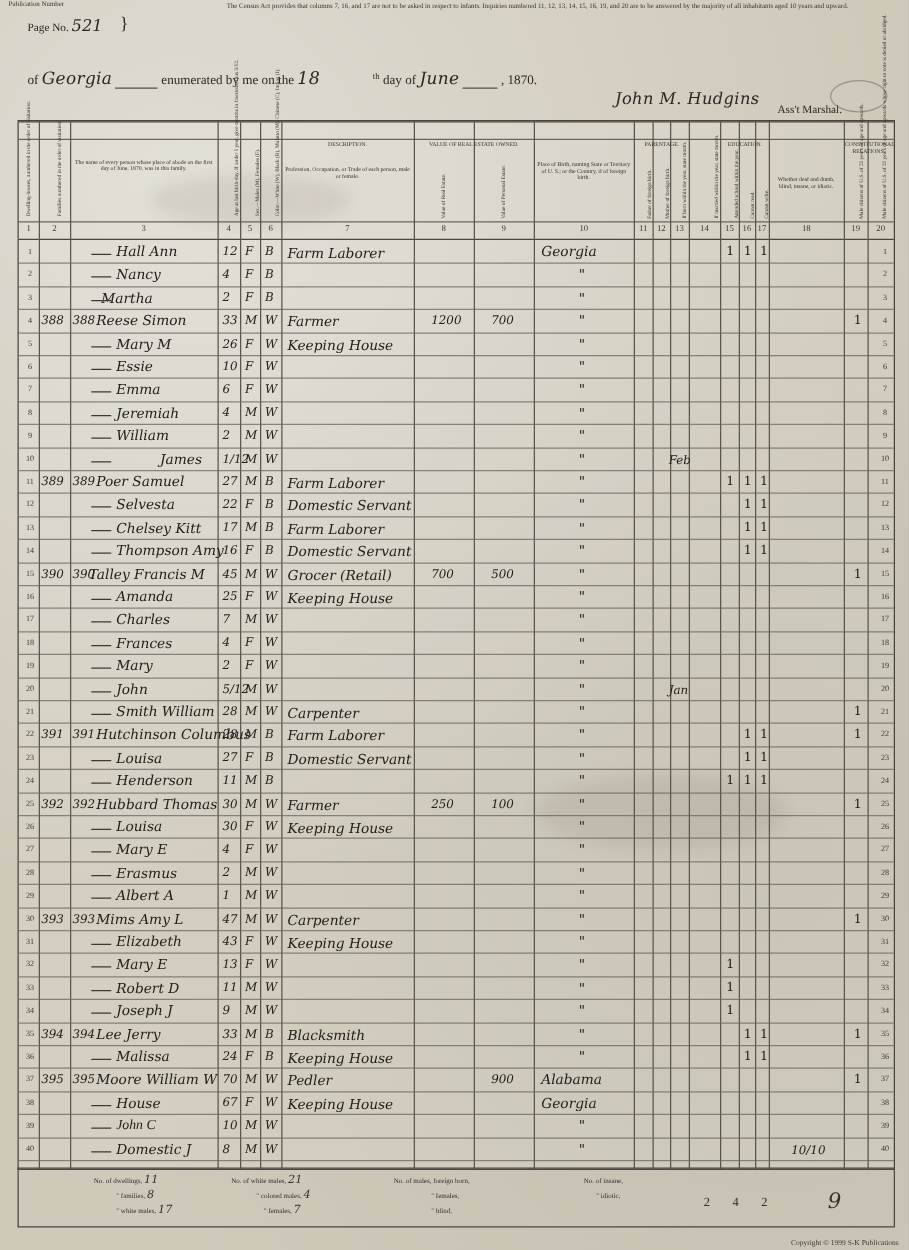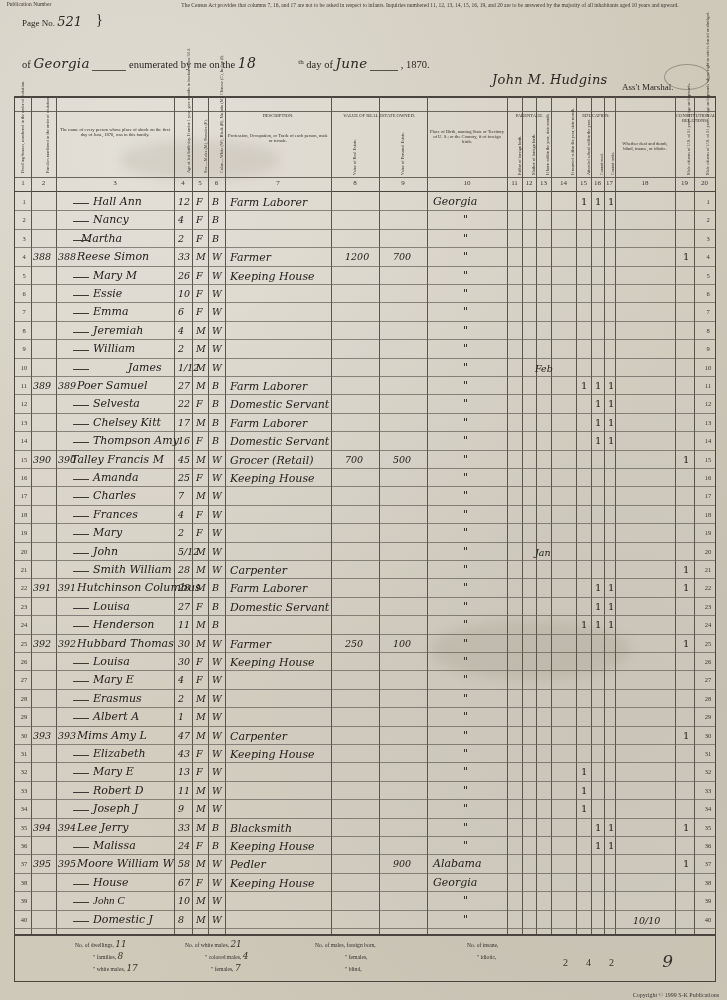--- a/index.html
+++ b/index.html
@@ -581,7 +581,7 @@
         <div class="cellpr" style="left: 18px; top: 761.4px;">395</div>
         <div class="cellpr" style="left: 43px; top: 761.4px;">395</div>
         <div class="cellhw" style="left: 62px; top: 760.4px;">Moore William W</div>
-        <div class="cellpr" style="left: 163px; top: 761.4px;">58</div>
+        <div class="cellpr" style="left: 163px; top: 761.4px;">70</div>
         <div class="cellpr" style="left: 181px; top: 761.4px;">M</div>
         <div class="cellpr" style="left: 197px; top: 761.4px;">W</div>
         <div class="cellhw" style="left: 215px; top: 761.4px;">Pedler</div>

